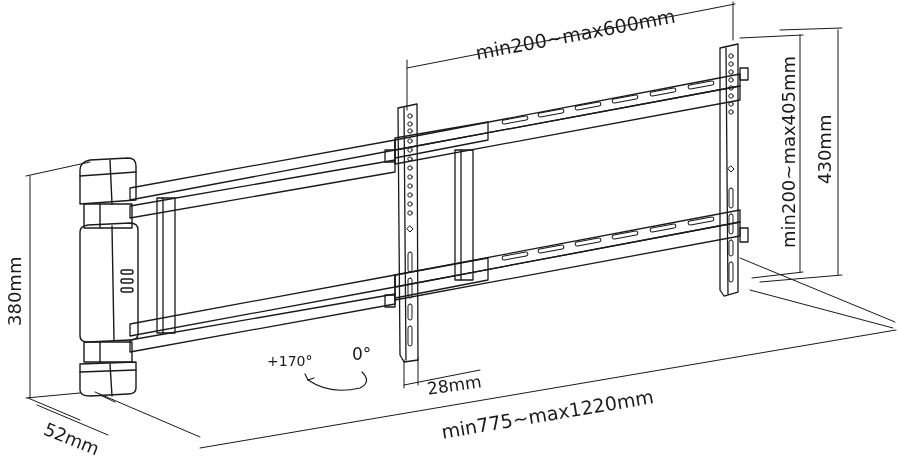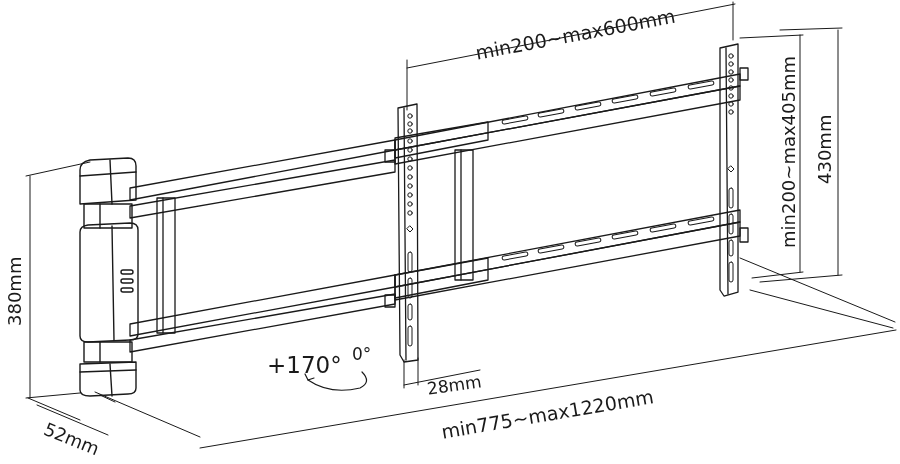--- a/index.html
+++ b/index.html
@@ -173,7 +173,7 @@
 <div class="lbl" style="left:48px; top:420px; font-size:18px; transform: rotate(22deg);">52mm</div>
 <div class="lbl" style="left:426px; top:381px; font-size:17px; transform: rotate(-8deg);">28mm</div>
 <div class="lbl" style="left:440px; top:423px; font-size:19px; transform: rotate(-9.6deg);">min775~max1220mm</div>
-<div class="lbl" style="left:267px; top:354px; font-size:23px;">+170°</div>
+<div class="lbl" style="left:267px; top:354px; font-size:14px;">+170°</div>
 <div class="lbl" style="left:352px; top:346px; font-size:17px;">0°</div>
 </div>
 

